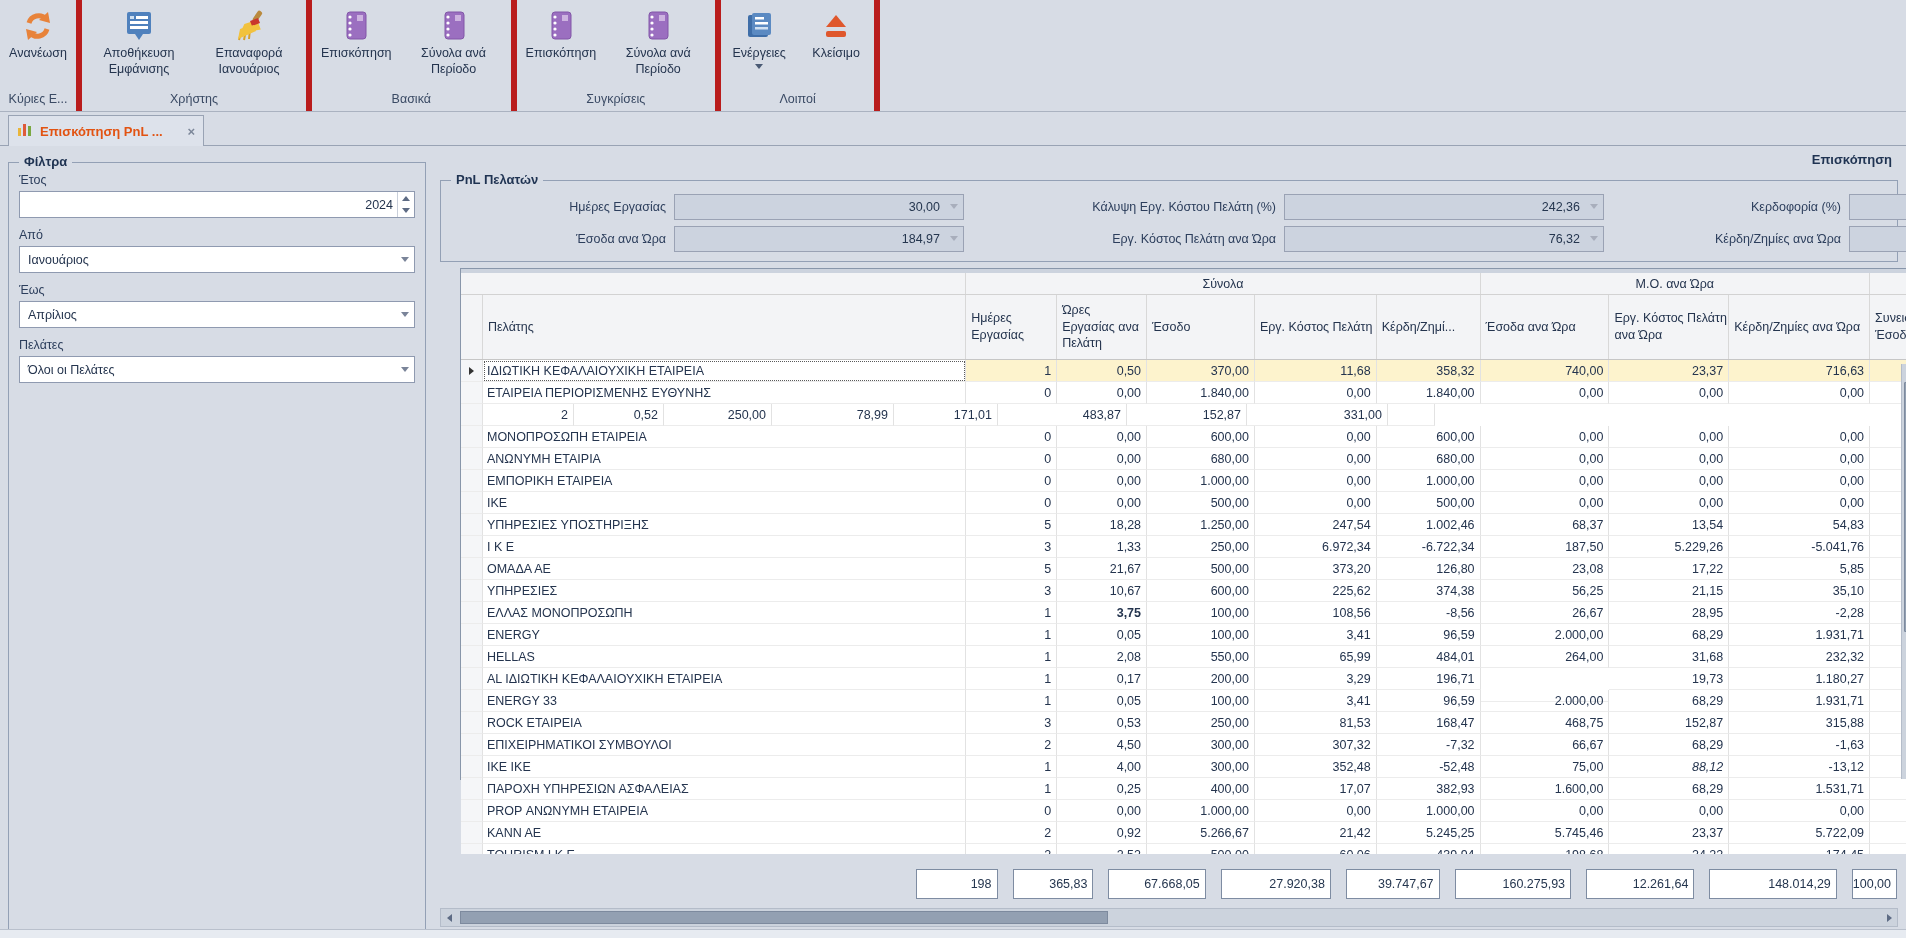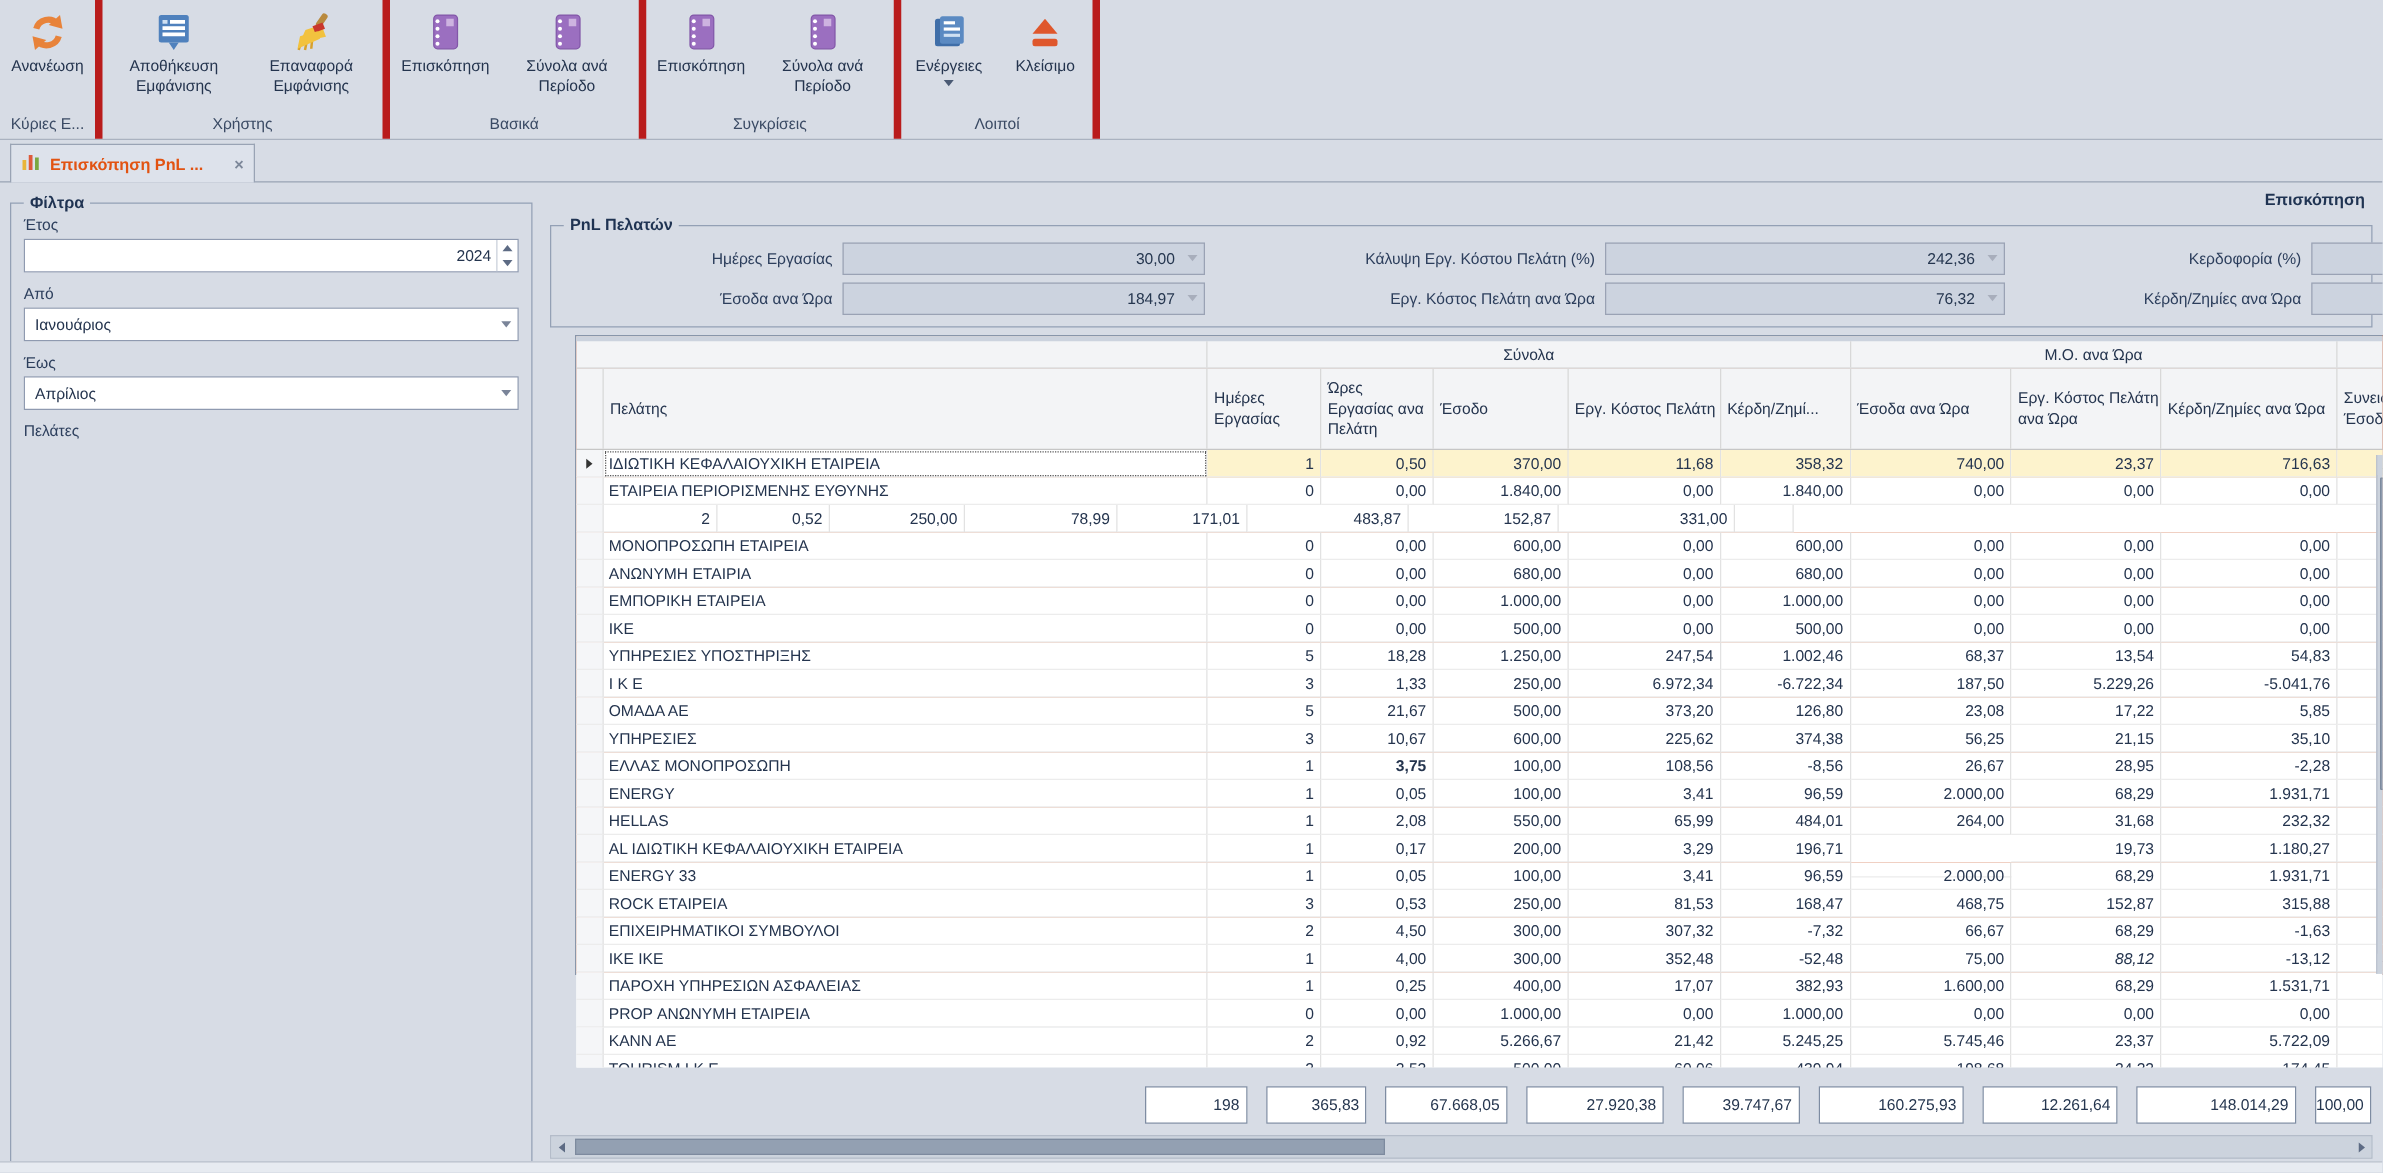--- a/index.html
+++ b/index.html
@@ -124,7 +124,7 @@
             <polygon points="8,20 22,16 24,22 6,30" fill="#f2c23e"></polygon>
           </svg>
         </span>
-        <span class="rlabel">Επαναφορά Εμφάνισης</span>
+        <span class="rlabel">Επαναφορά Ιανουάριος</span>
       </div>
     </div>
     <div class="rcaption">Χρήστης</div>

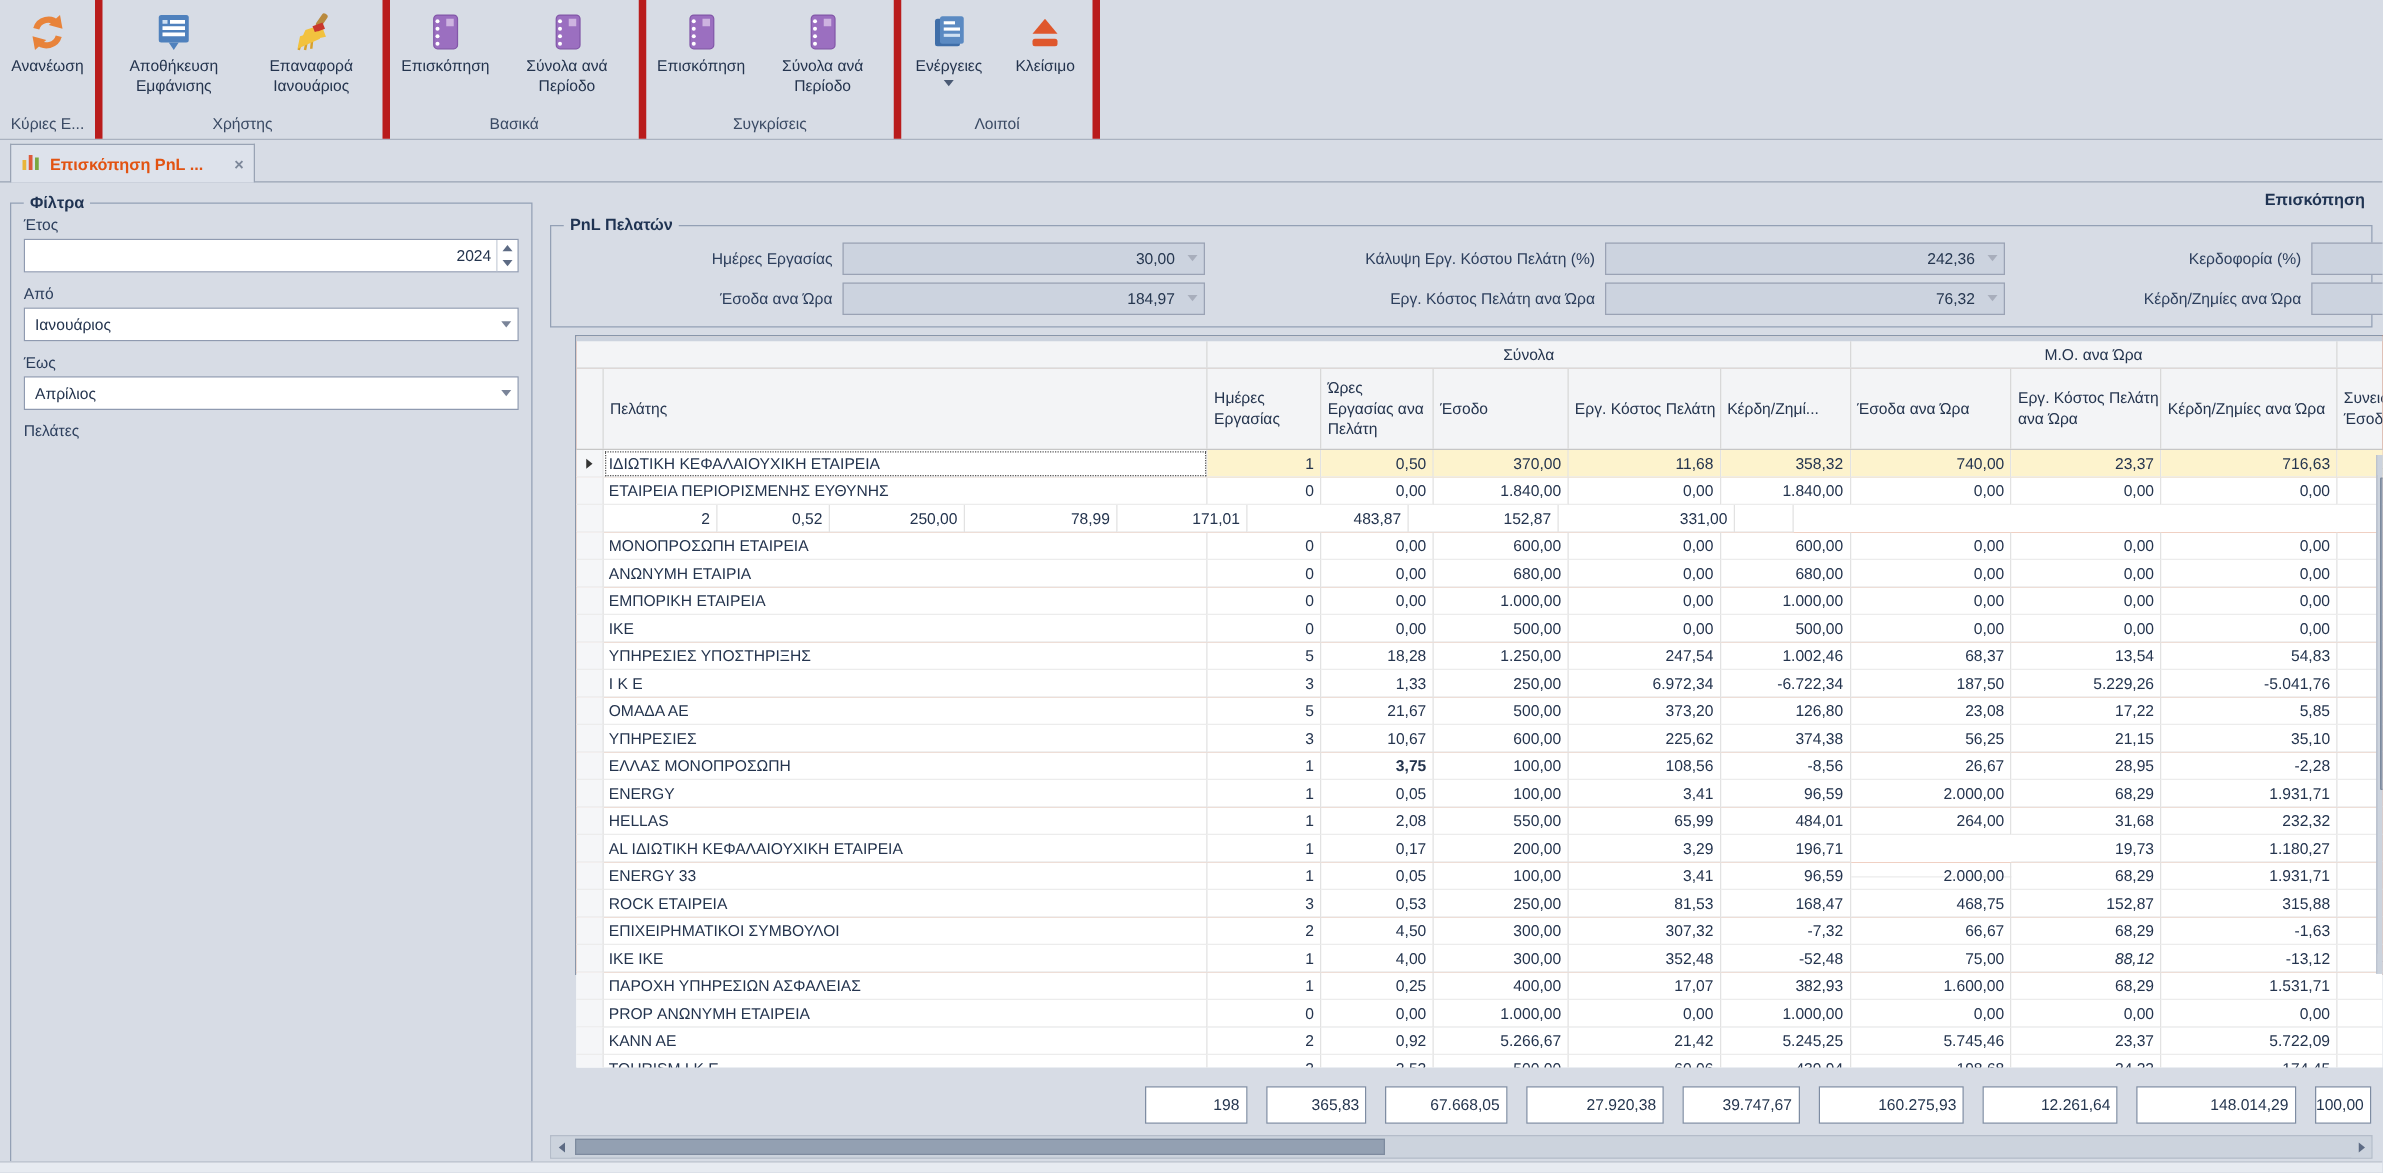--- a/index.html
+++ b/index.html
@@ -271,6 +271,12 @@
   </div>
 
   <div class="f-label">Πελάτες</div>
+  <div class="f-field">
+    <span class="val">Όλοι οι Πελάτες</span>
+    <span class="combo-arrow">
+        <i></i>
+      </span>
+  </div>
 </div>
 
 <div class="view-title">Επισκόπηση</div>

